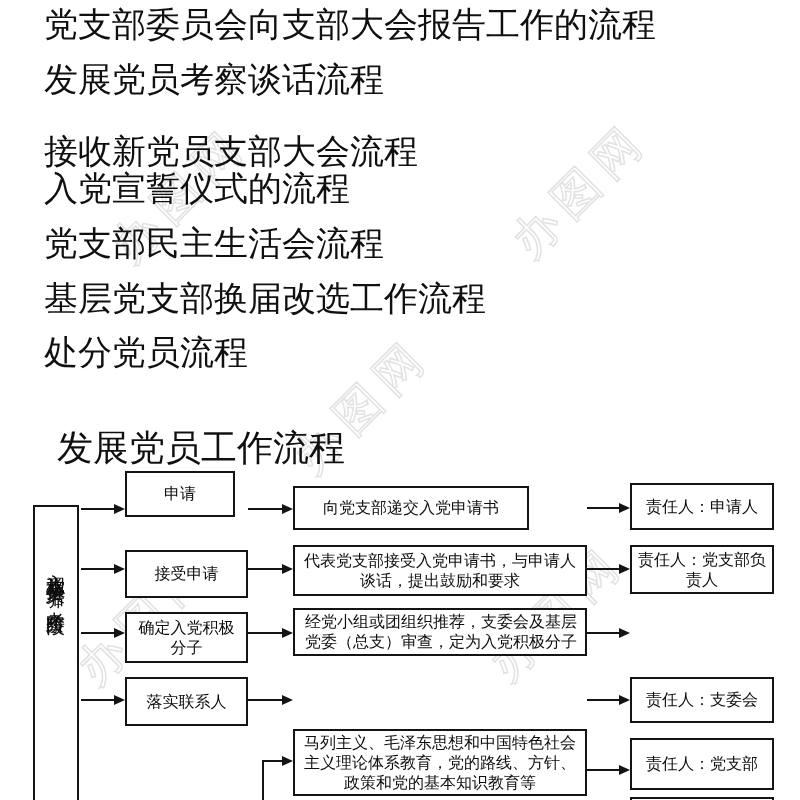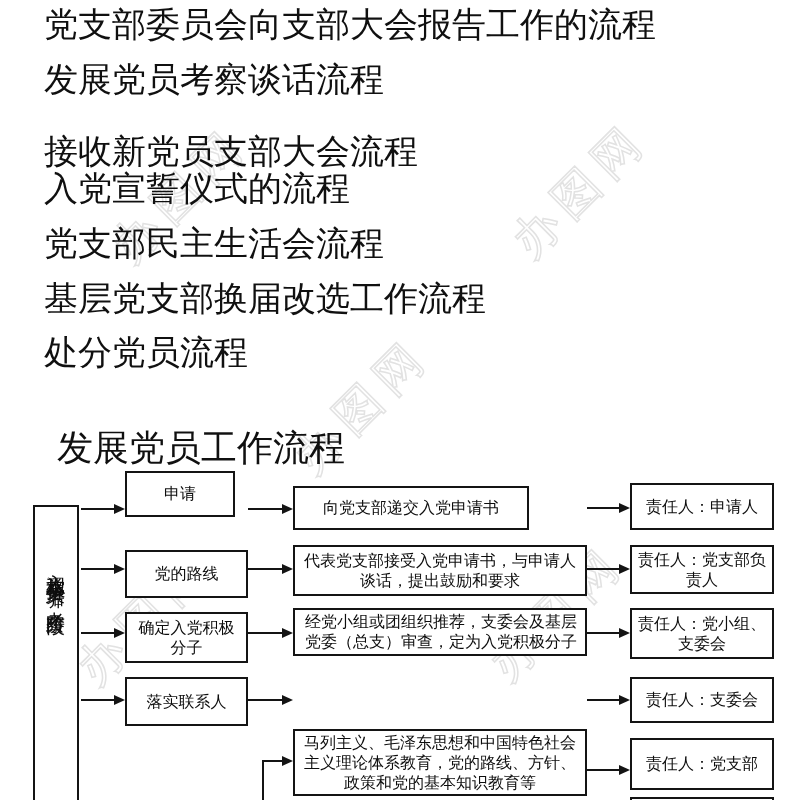--- a/index.html
+++ b/index.html
@@ -121,7 +121,7 @@
   <div class="hline" style="left:587px;top:507px;width:32px;"></div>
   <div class="ahead" style="left:619px;top:503px;"></div>
 
-  <div class="box" style="left:125px;top:550px;width:123px;height:48px;">党的路线</div>
+  <div class="box" style="left:125px;top:550px;width:123px;height:48px;">接受申请</div>
   <div class="box" style="left:293px;top:545px;width:294px;height:51px;">代表党支部接受入党申请书，与申请人谈话，提出鼓励和要求</div>
   <div class="box" style="left:630px;top:545px;width:144px;height:49px;">责任人：党支部负责人</div>
   <div class="hline" style="left:81px;top:568px;width:33px;"></div>

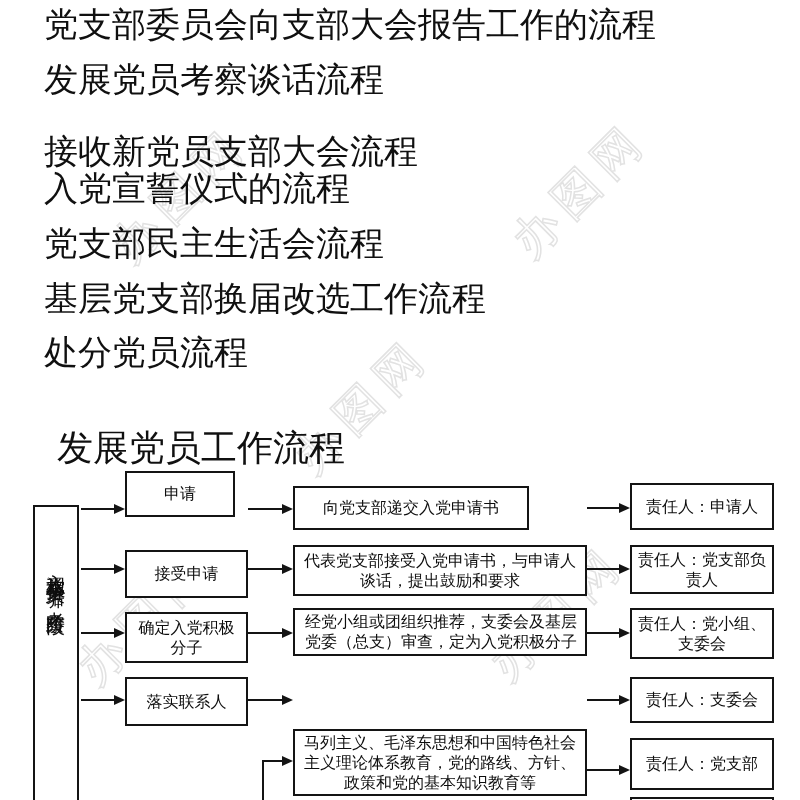--- a/index.html
+++ b/index.html
@@ -133,7 +133,6 @@
 
   <div class="box" style="left:125px;top:612px;width:123px;height:51px;">确定入党积极分子</div>
   <div class="box" style="left:293px;top:608px;width:294px;height:48px;padding-left:8px;">经党小组或团组织推荐，支委会及基层党委（总支）审查，定为入党积极分子</div>
-  <div class="box" style="left:630px;top:608px;width:144px;height:51px;">责任人：党小组、支委会</div>
   <div class="hline" style="left:81px;top:632px;width:33px;"></div>
   <div class="ahead" style="left:114px;top:628px;"></div>
   <div class="hline" style="left:248px;top:632px;width:34px;"></div>

